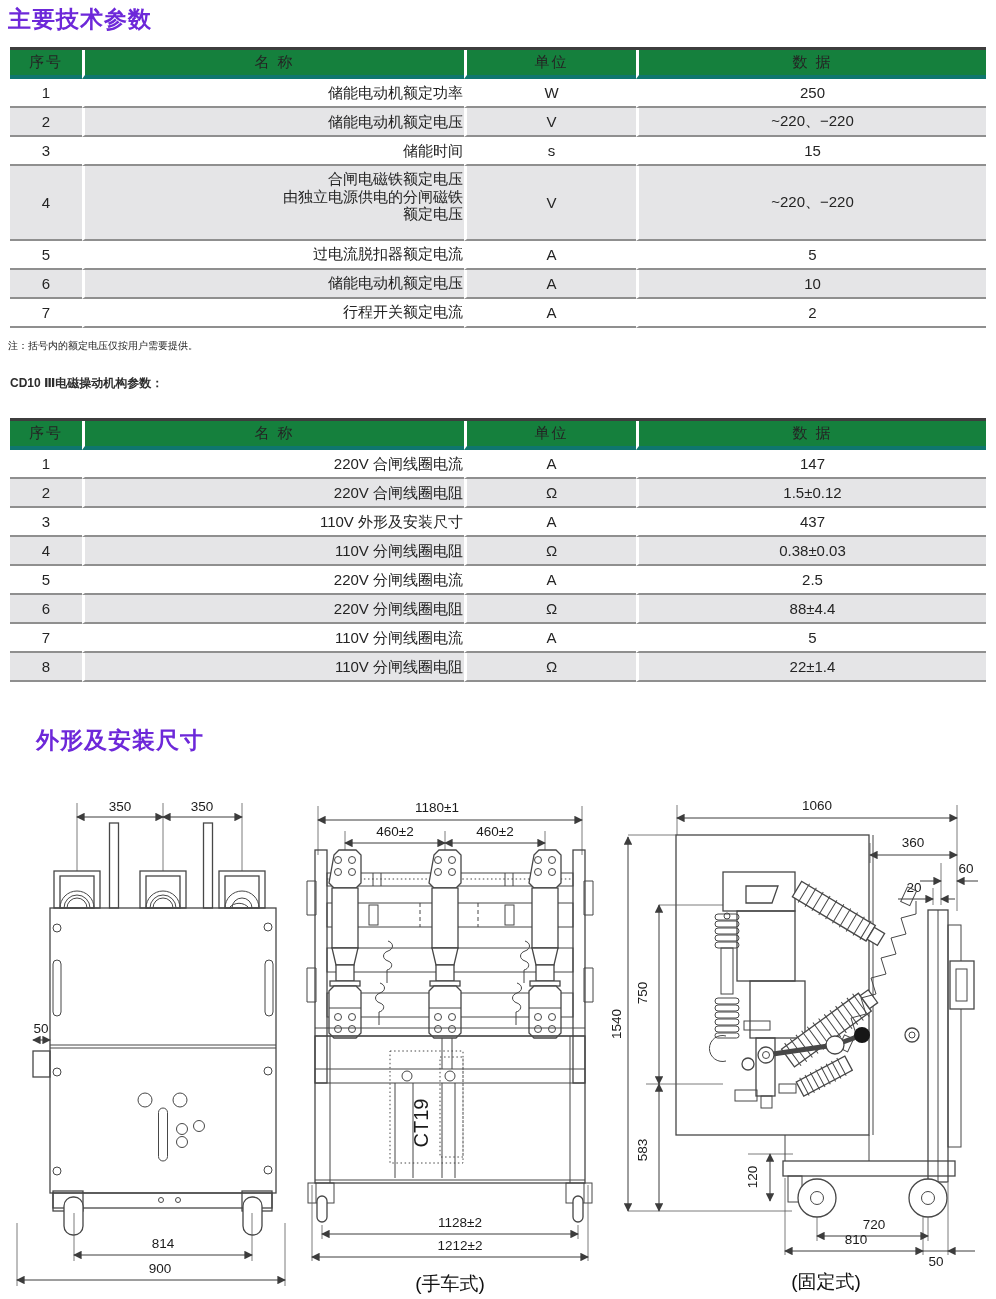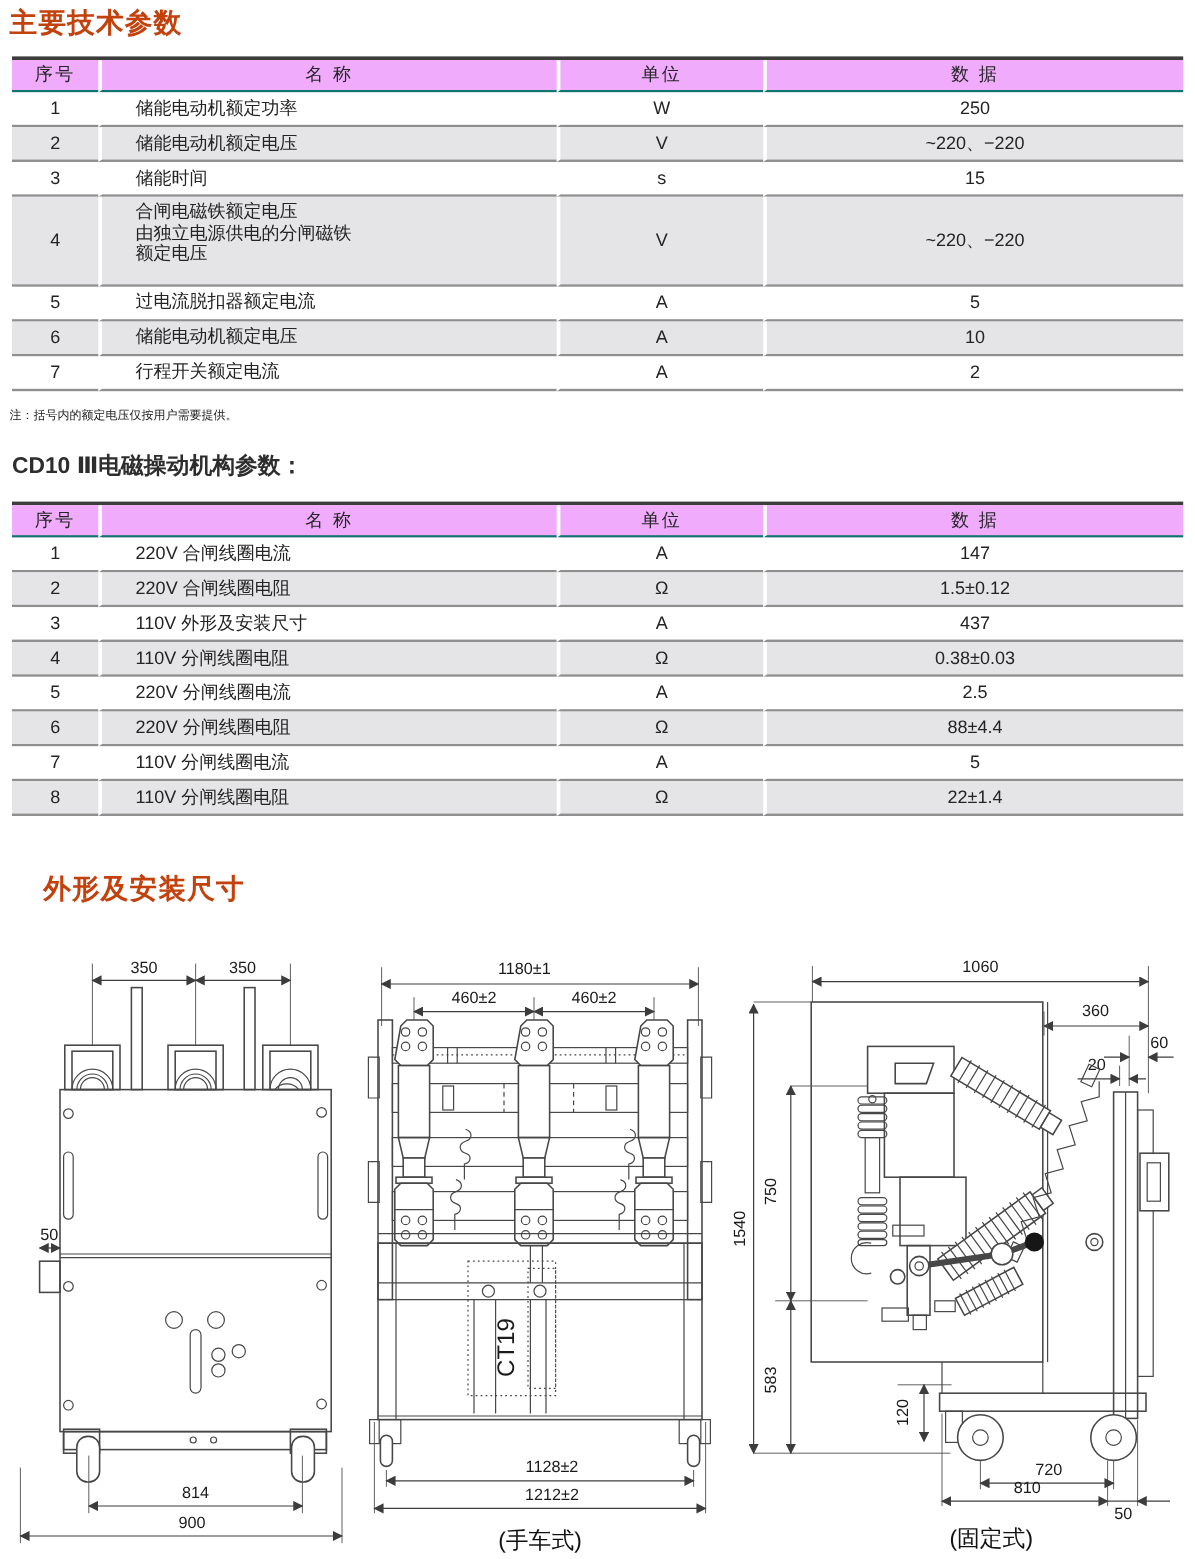--- a/index.html
+++ b/index.html
@@ -9,7 +9,7 @@
     overflow:hidden;
   }
   .abs{position:absolute;}
-  .blue-title{font-size:23px;font-weight:bold;color:#c2410c;letter-spacing:1px;}
+  .blue-title{font-size:23px;font-weight:bold;color:#6d28d9;letter-spacing:1px;}
   .note{font-size:10px;color:#222;}
   .subtitle{font-size:19px;font-weight:600;color:#2d2d2d;}
 

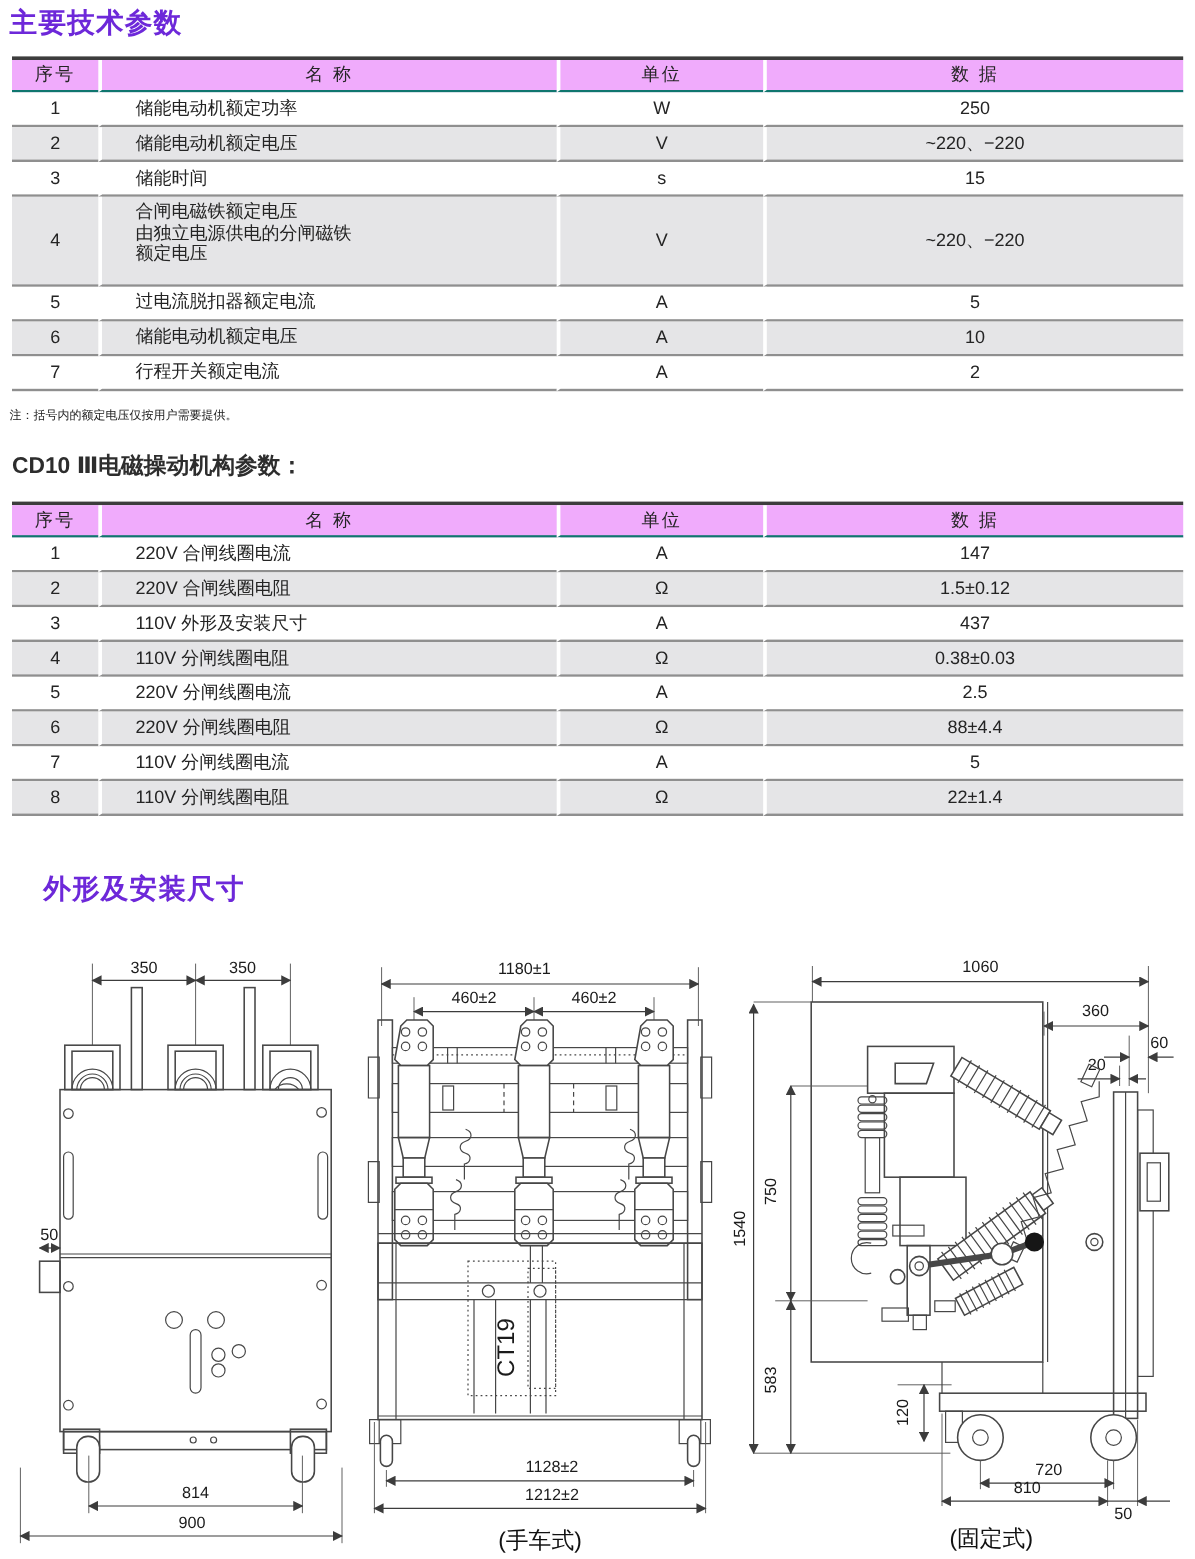--- a/index.html
+++ b/index.html
@@ -22,8 +22,8 @@
   table.params col.c3{width:172px;}
   table.params col.c4{width:350px;}
   table.params th{
-    background:#f0abfc;font-weight:normal;height:23px;
-    border-bottom:2px solid #0f766e;text-align:center;letter-spacing:2px;
+    background:#15803d;font-weight:normal;height:23px;
+    border-bottom:4px solid #0f766e;text-align:center;letter-spacing:2px;
   }
   table.params td{
     border-bottom:2px solid #8f8f8f;height:25px;text-align:center;

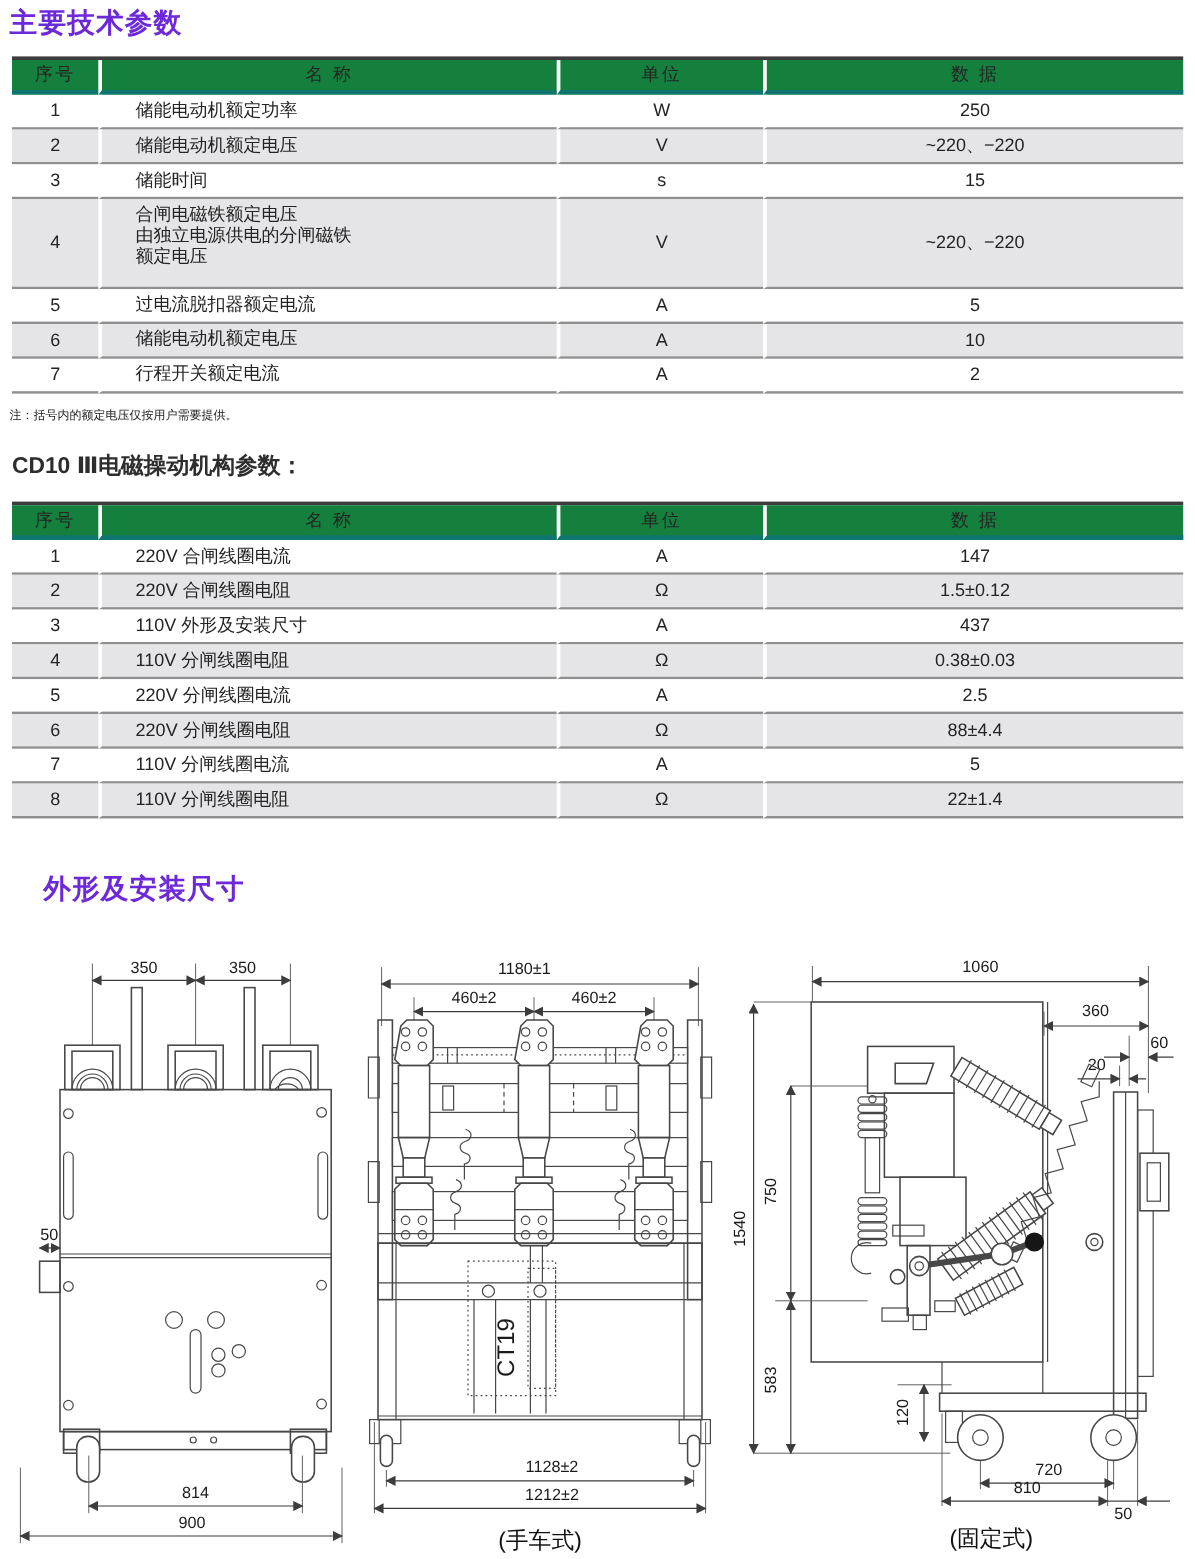--- a/index.html
+++ b/index.html
@@ -33,7 +33,7 @@
     border-left:3px solid #fff;
   }
   table.params tr.alt td{background:#e5e5e7;}
-  table.params td.name{text-align:left;padding-left:28px;white-space:pre-line;line-height:18px;}
+  table.params td.name{text-align:right;padding-left:28px;white-space:pre-line;line-height:18px;}
   table.params td.multiline{line-height:17.5px;padding-top:4px;padding-bottom:16px;}
 
   

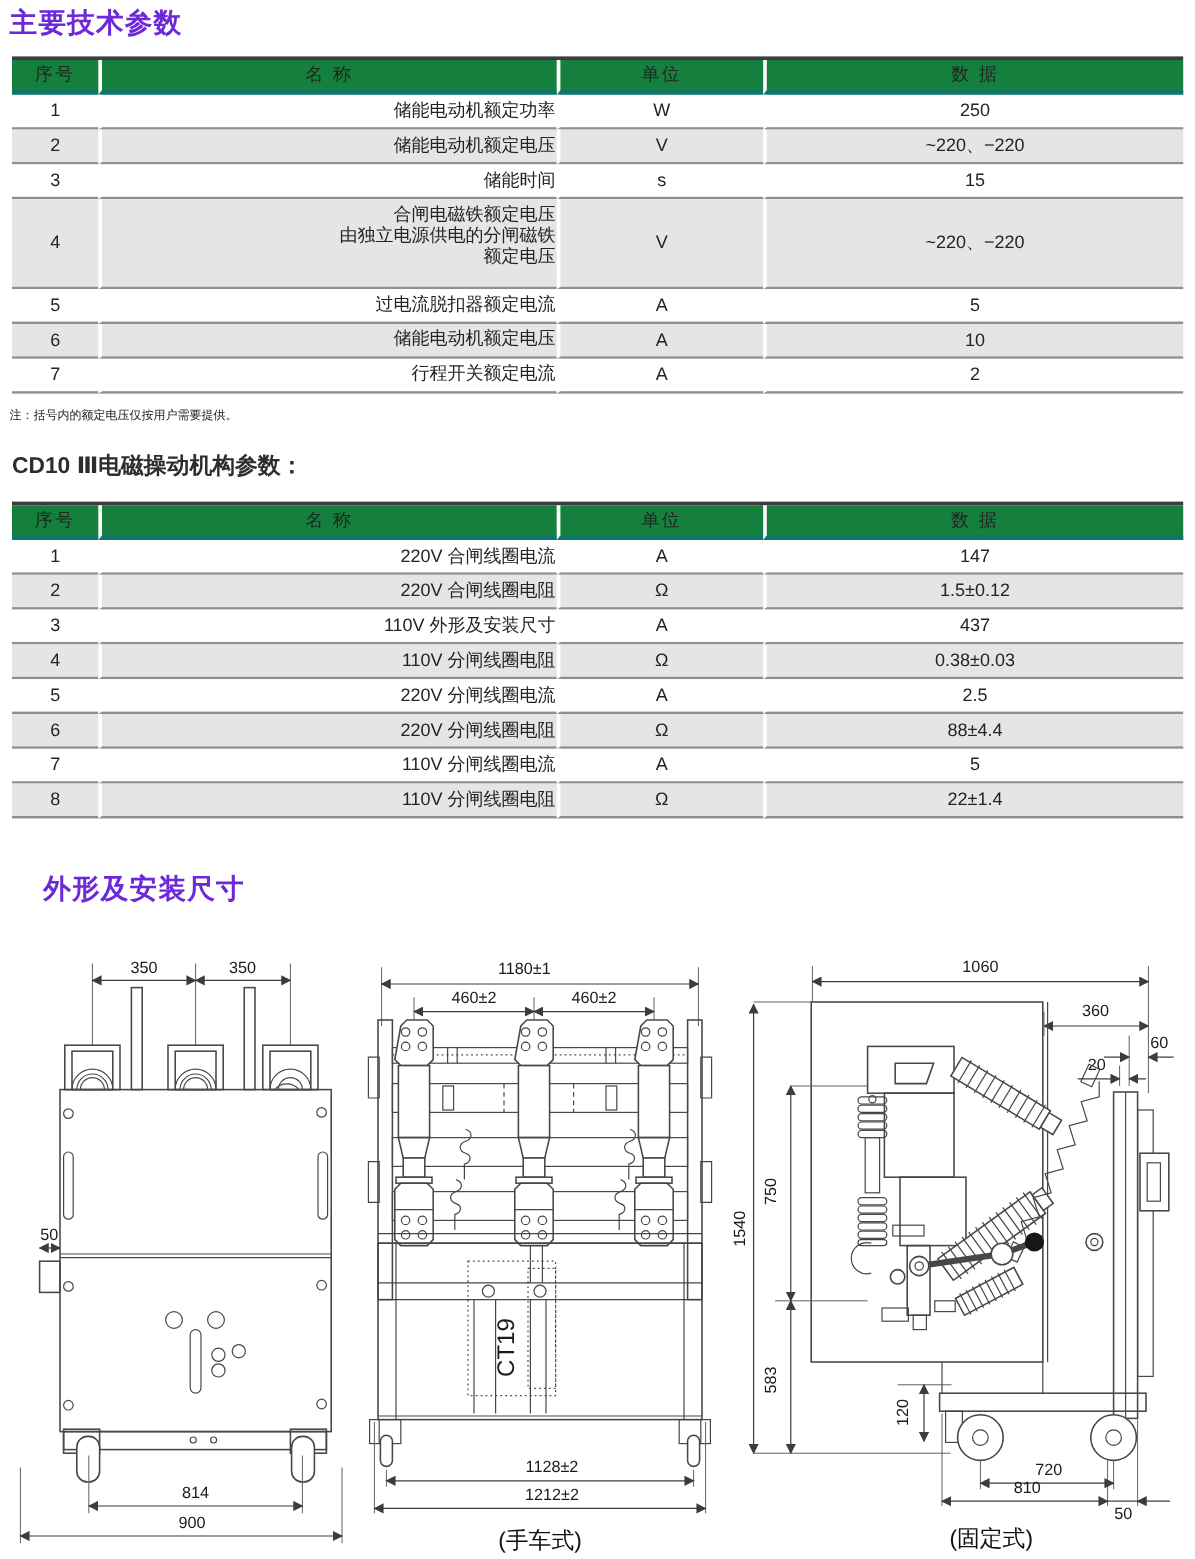--- a/index.html
+++ b/index.html
@@ -11,7 +11,7 @@
   .abs{position:absolute;}
   .blue-title{font-size:23px;font-weight:bold;color:#6d28d9;letter-spacing:1px;}
   .note{font-size:10px;color:#222;}
-  .subtitle{font-size:19px;font-weight:600;color:#2d2d2d;}
+  .subtitle{font-size:12px;font-weight:600;color:#2d2d2d;}
 
   table.params{
     width:976px;border-collapse:separate;border-spacing:0;table-layout:fixed;

